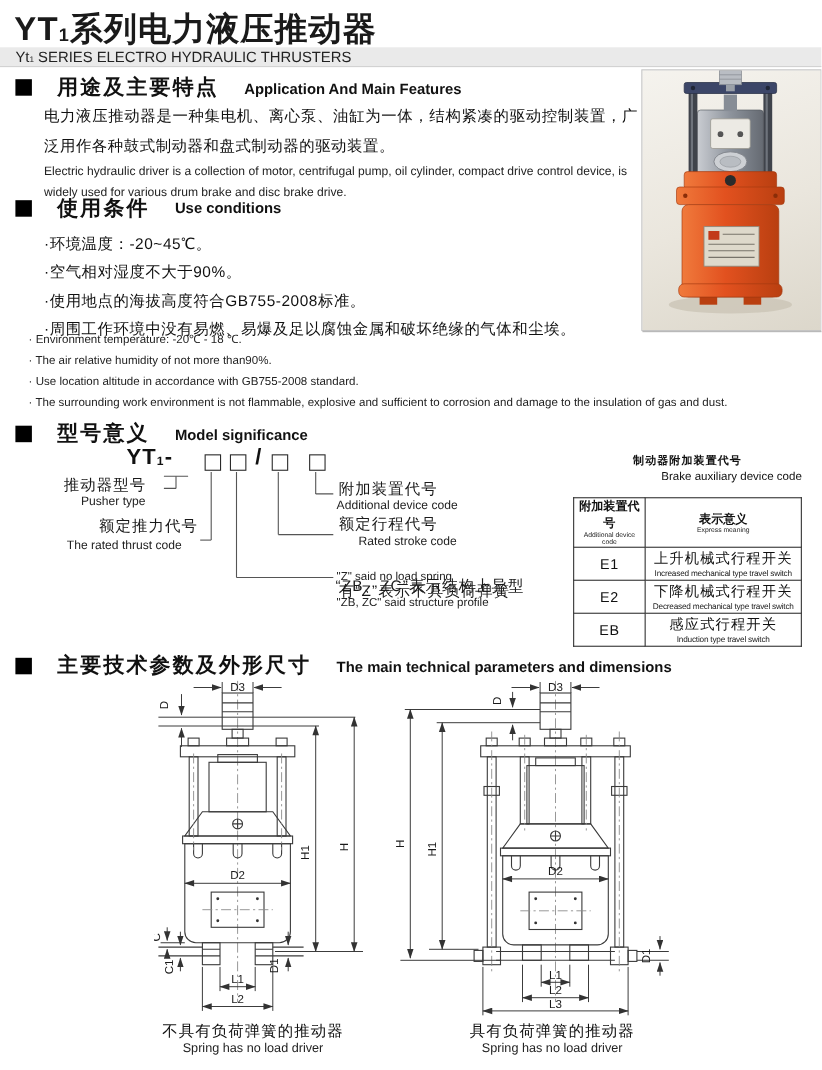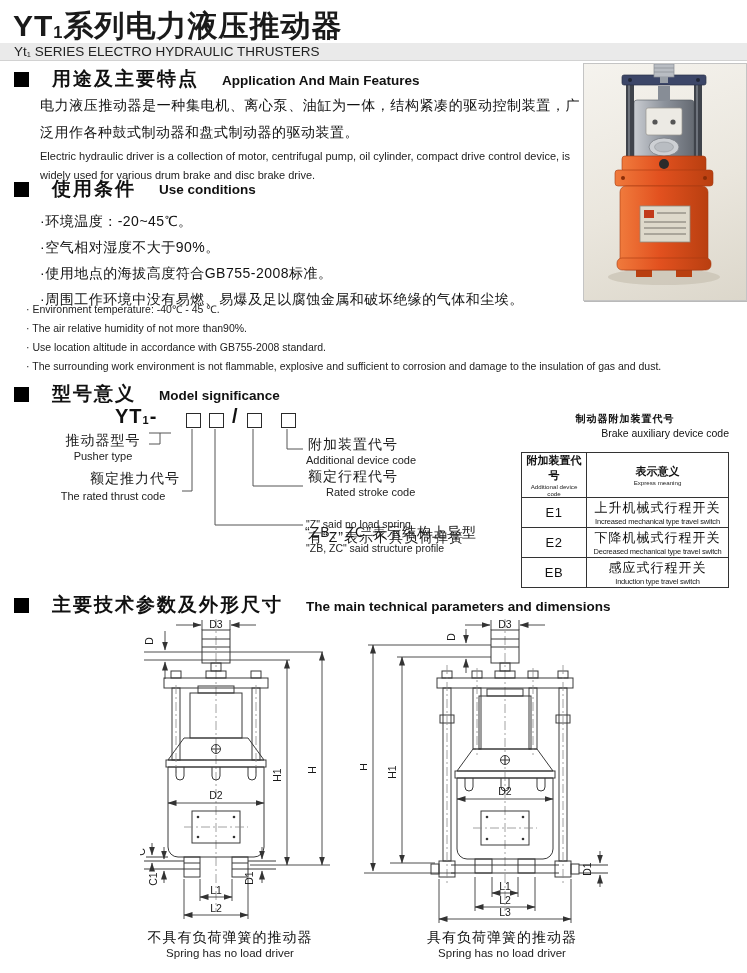--- a/index.html
+++ b/index.html
@@ -148,7 +148,7 @@
     <div>·周围工作环境中没有易燃、易爆及足以腐蚀金属和破坏绝缘的气体和尘埃。</div>
   </div>
   <div class="abs enbullets">
-    <div>· Environment temperature: -40℃ - 45 ℃.</div>
+    <div>· Environment temperature: -20℃ - 18 ℃.</div>
     <div>· The air relative humidity of not more than90%.</div>
     <div>· Use location altitude in accordance with GB755-2008 standard.</div>
     <div>· The surrounding work environment is not flammable, explosive and sufficient to corrosion and damage to the insulation of gas and dust.</div>

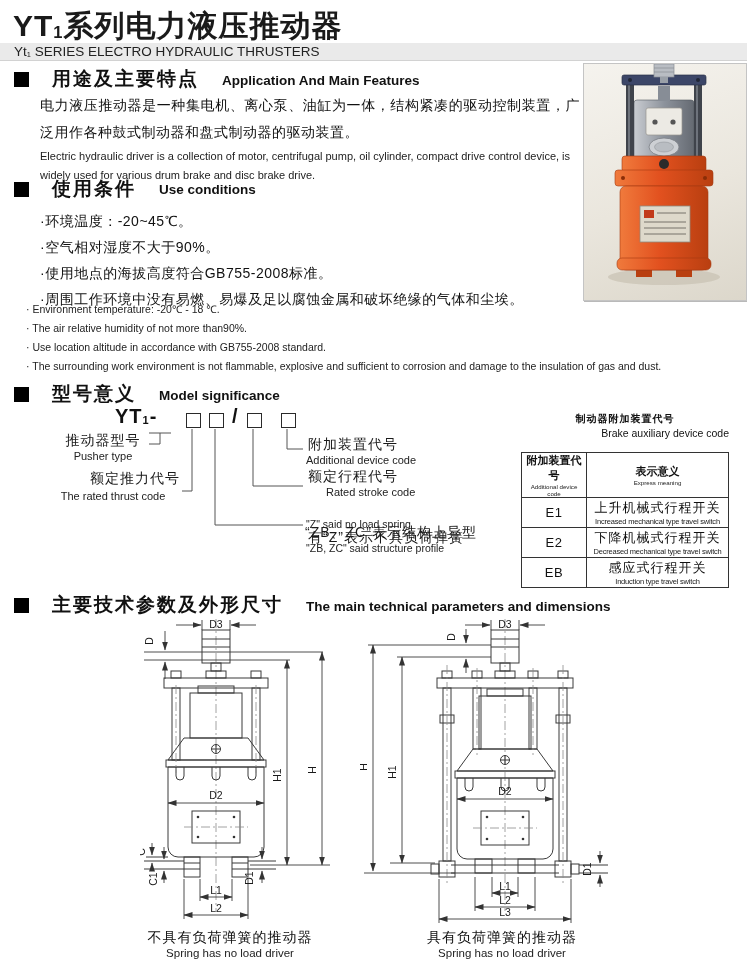--- a/index.html
+++ b/index.html
@@ -183,7 +183,7 @@
     </g>
   </svg>
 
-  <div class="abs mlbl-cn" style="left:58px;top:432px;width:90px;text-align:center;">推动器型号</div>
+  <div class="abs mlbl-cn" style="left:58px;top:432px;width:90px;text-align:left;">推动器型号</div>
   <div class="abs mlbl-en" style="left:58px;top:450px;width:90px;text-align:center;">Pusher type</div>
   <div class="abs mlbl-cn" style="left:88px;top:470px;width:92px;text-align:right;">额定推力代号</div>
   <div class="abs mlbl-en" style="left:38px;top:490px;width:150px;text-align:center;">The rated thrust code</div>

